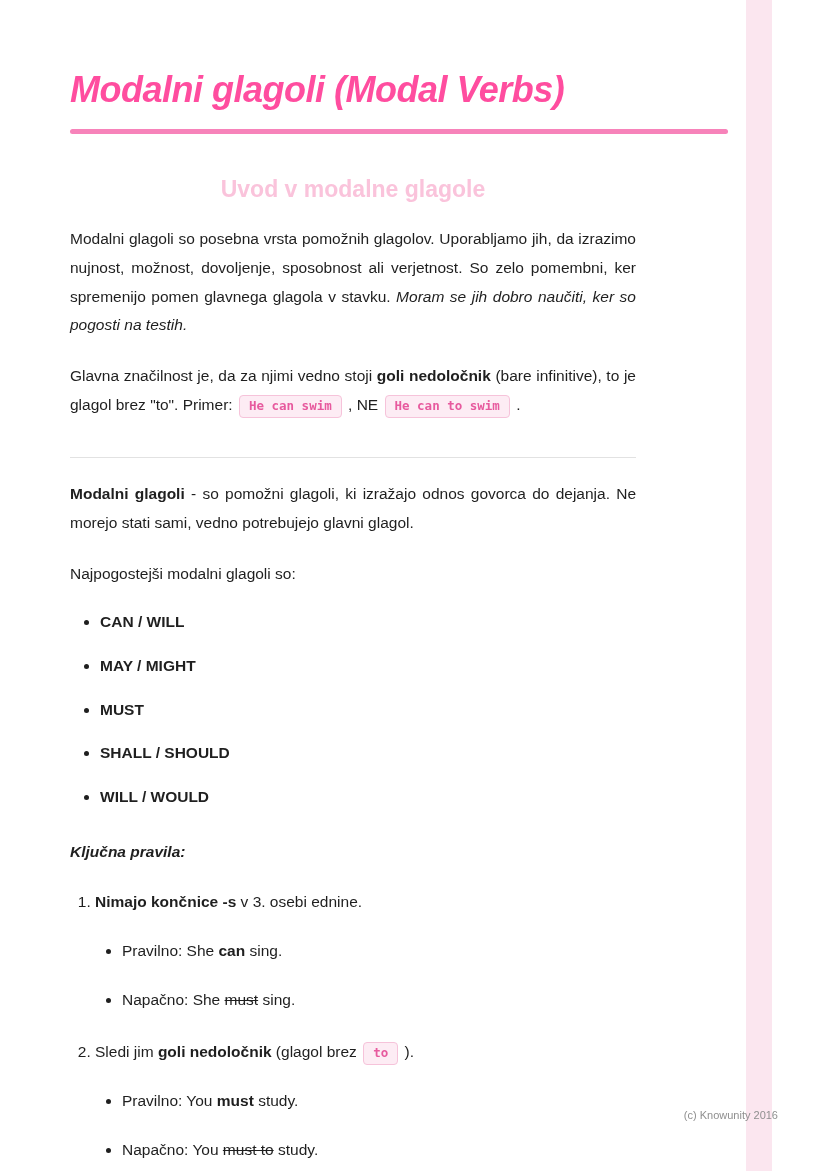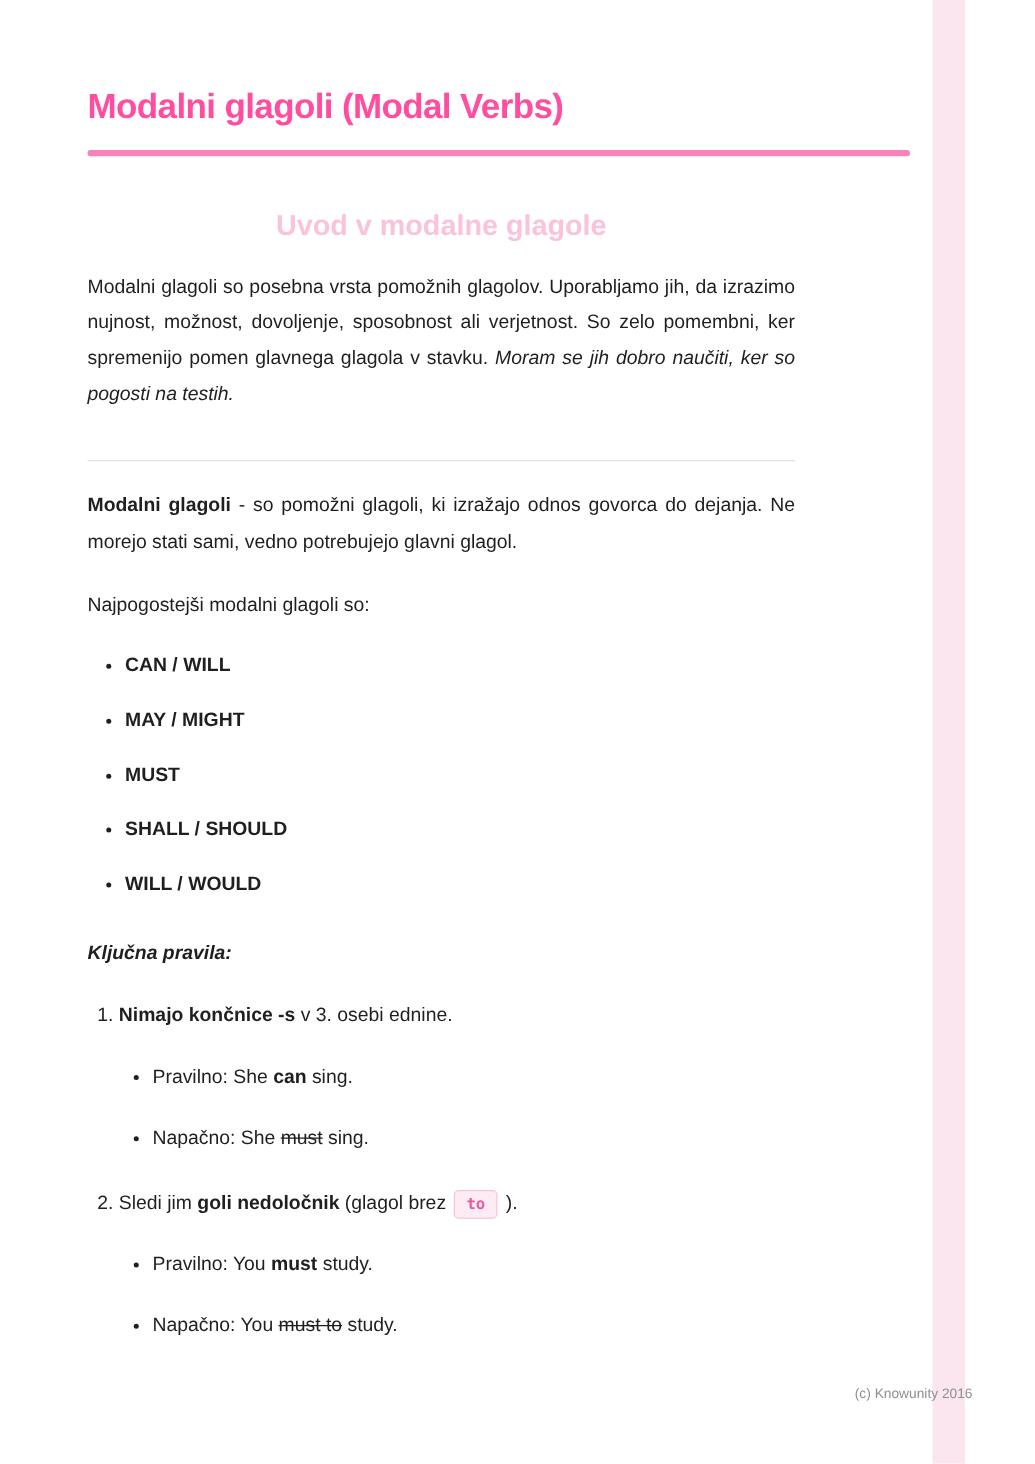--- a/index.html
+++ b/index.html
@@ -28,12 +28,13 @@
     padding-top: 68px;
   }
   h1 {
-    font-size: 28px;
+    font-size: 36px;
     font-weight: 800;
     letter-spacing: -0.5px;
     color: #ff4d9f;
     line-height: 1.2;
     white-space: nowrap;
+    font-style: italic;
   }
   .title-rule {
     width: 658px;

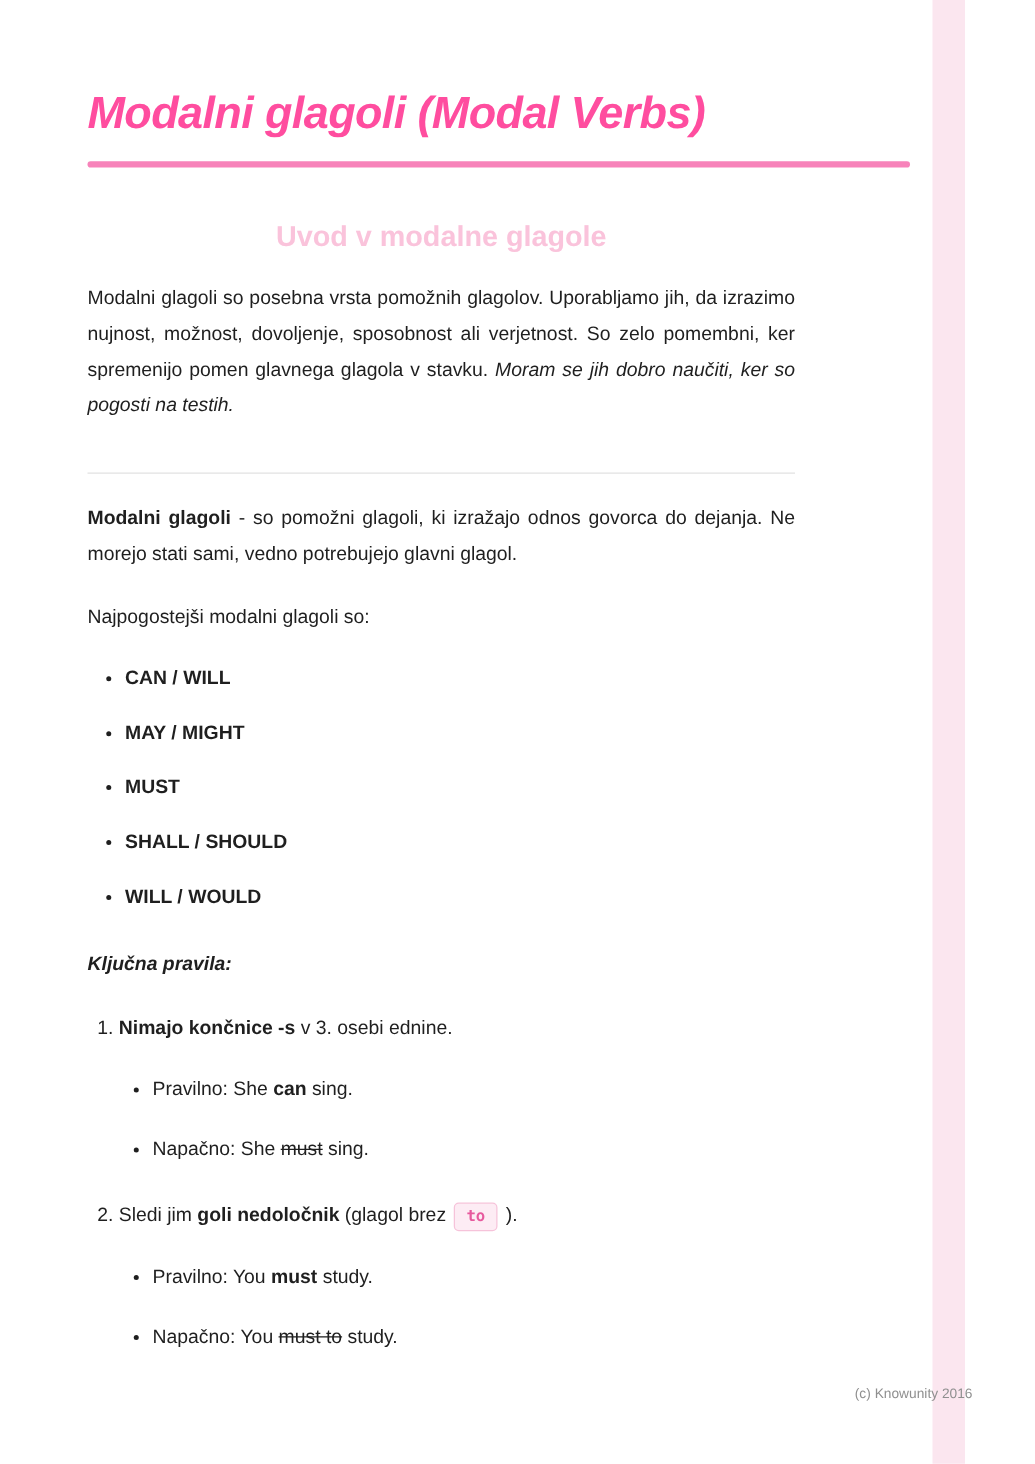--- a/index.html
+++ b/index.html
@@ -128,6 +128,7 @@
 
   <p class="just"><span>Modalni glagoli so posebna vrsta pomožnih glagolov. Uporabljamo jih, da izrazimo nujnost, možnost, dovoljenje, sposobnost ali verjetnost. So zelo pomembni, ker spremenijo pomen glavnega glagola v stavku. </span><em>Moram se jih dobro naučiti, ker so pogosti na testih.</em></p>
 
+  <p class="just"><span>Glavna značilnost je, da za njimi vedno stoji </span><strong>goli nedoločnik</strong><span> (bare infinitive), to je glagol brez "to". Primer: </span><code class="chip">He can swim</code><span> , NE </span><code class="chip">He can to swim</code><span> .</span></p>
 
   <hr>
 

